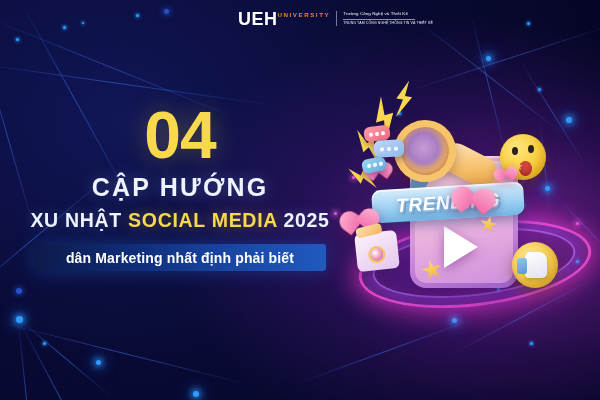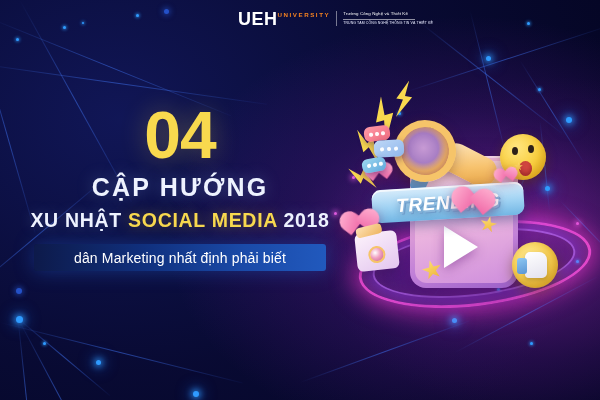--- a/index.html
+++ b/index.html
@@ -201,7 +201,7 @@
   <div class="headline">
     <div class="num04">04</div>
     <div class="line2">CẬP HƯỚNG</div>
-    <div class="line3"><span>XU NHẬT </span><span class="hl">SOCIAL MEDIA</span><span> 2018</span></div>
+    <div class="line3"><span>XU NHẬT </span><span class="hl">SOCIAL MEDIA</span><span> 2025</span></div>
   </div>
 
   <div class="ribbon">

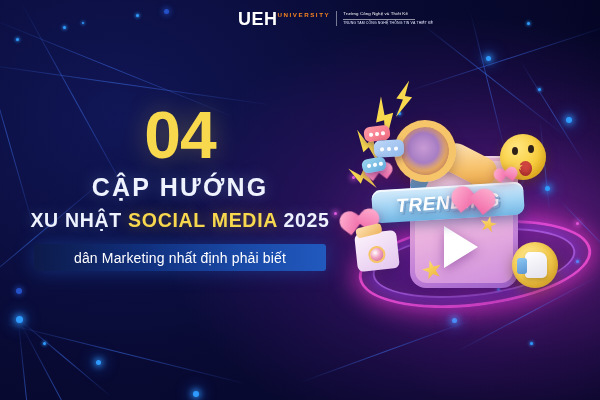--- a/index.html
+++ b/index.html
@@ -52,7 +52,7 @@
     background:linear-gradient(90deg,#0d1a4a 0%,#10307e 38%,#1a4aa8 72%,#2159bd 100%);
     box-shadow:0 0 20px rgba(30,90,200,0.45);}
   .ribbon-txt{position:absolute;inset:0;display:flex;align-items:center;justify-content:center;
-    font-size:14px;font-weight:normal;color:#ffffff;letter-spacing:0.15px;}
+    font-size:14px;font-weight:bold;color:#ffffff;letter-spacing:0.15px;}
 
   
   .illus{position:absolute;left:352px;top:74px;width:248px;height:230px;}

